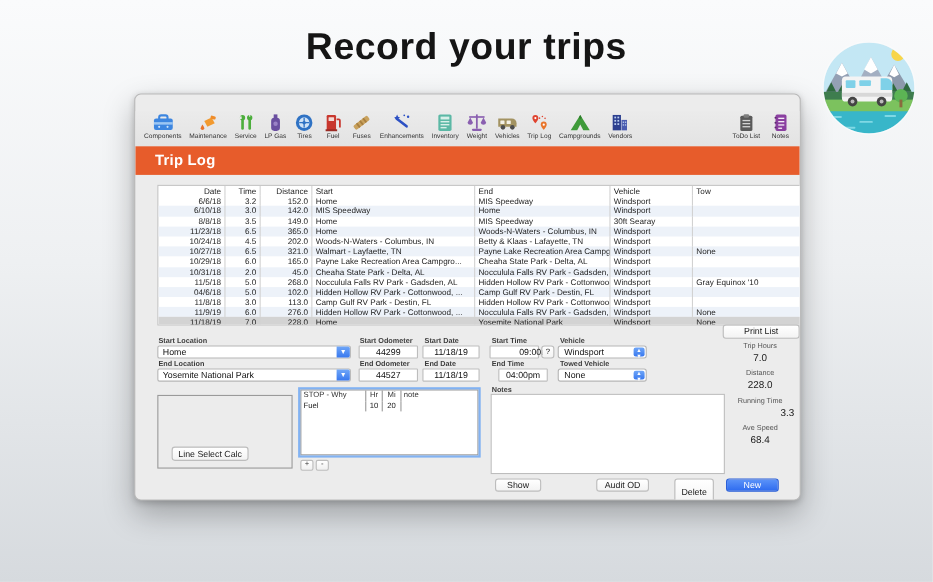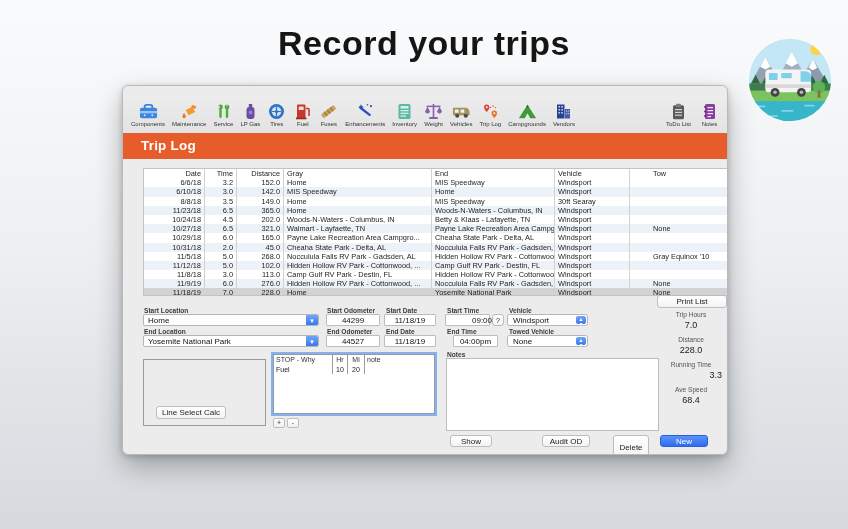--- a/index.html
+++ b/index.html
@@ -389,7 +389,7 @@
           <div class="cell c-date">Date</div>
           <div class="cell c-time">Time</div>
           <div class="cell c-dist">Distance</div>
-          <div class="cell c-start">Gray</div>
+          <div class="cell c-start">Start</div>
           <div class="cell c-end">End</div>
           <div class="cell c-veh">Vehicle</div>
           <div class="cell c-tow">Tow</div>

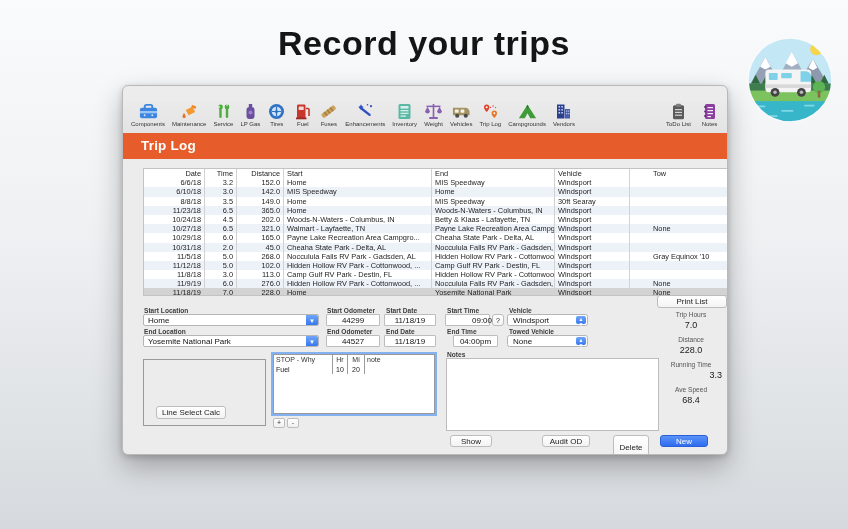--- a/index.html
+++ b/index.html
@@ -60,7 +60,7 @@
     font-size:7.4px; color:#1d1d1d; padding:0 3px; white-space:nowrap;
     overflow:hidden; border-right:1px solid #d2d2d2; height:100%; line-height:9.2px;
   }
-  .tt-row .cell:last-child { border-right:none;margin-left:20px; }
+  .tt-row .cell:last-child { border-right:none; }
   .c-date{width:61px;text-align:right;} .c-time{width:32px;text-align:right;}
   .c-dist{width:47px;text-align:right;} .c-start{width:148px;} .c-end{width:123px;}
   .c-veh{width:75px;} .c-tow{flex:1;}

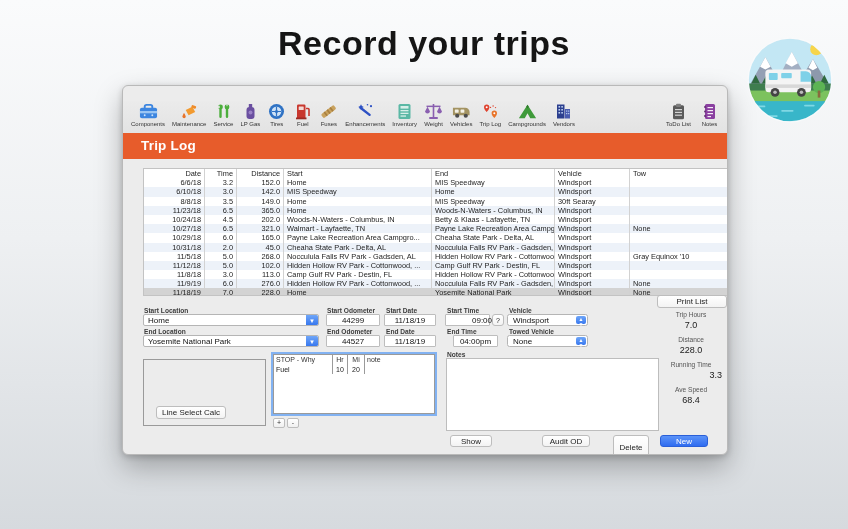--- a/index.html
+++ b/index.html
@@ -477,7 +477,7 @@
             <div class="cell c-tow">Gray Equinox '10</div>
           </div>
           <div class="tt-row">
-            <div class="cell c-date">11/12/18</div>
+            <div class="cell c-date">04/6/18</div>
             <div class="cell c-time">5.0</div>
             <div class="cell c-dist">102.0</div>
             <div class="cell c-start">Hidden Hollow RV Park - Cottonwood, ...</div>

